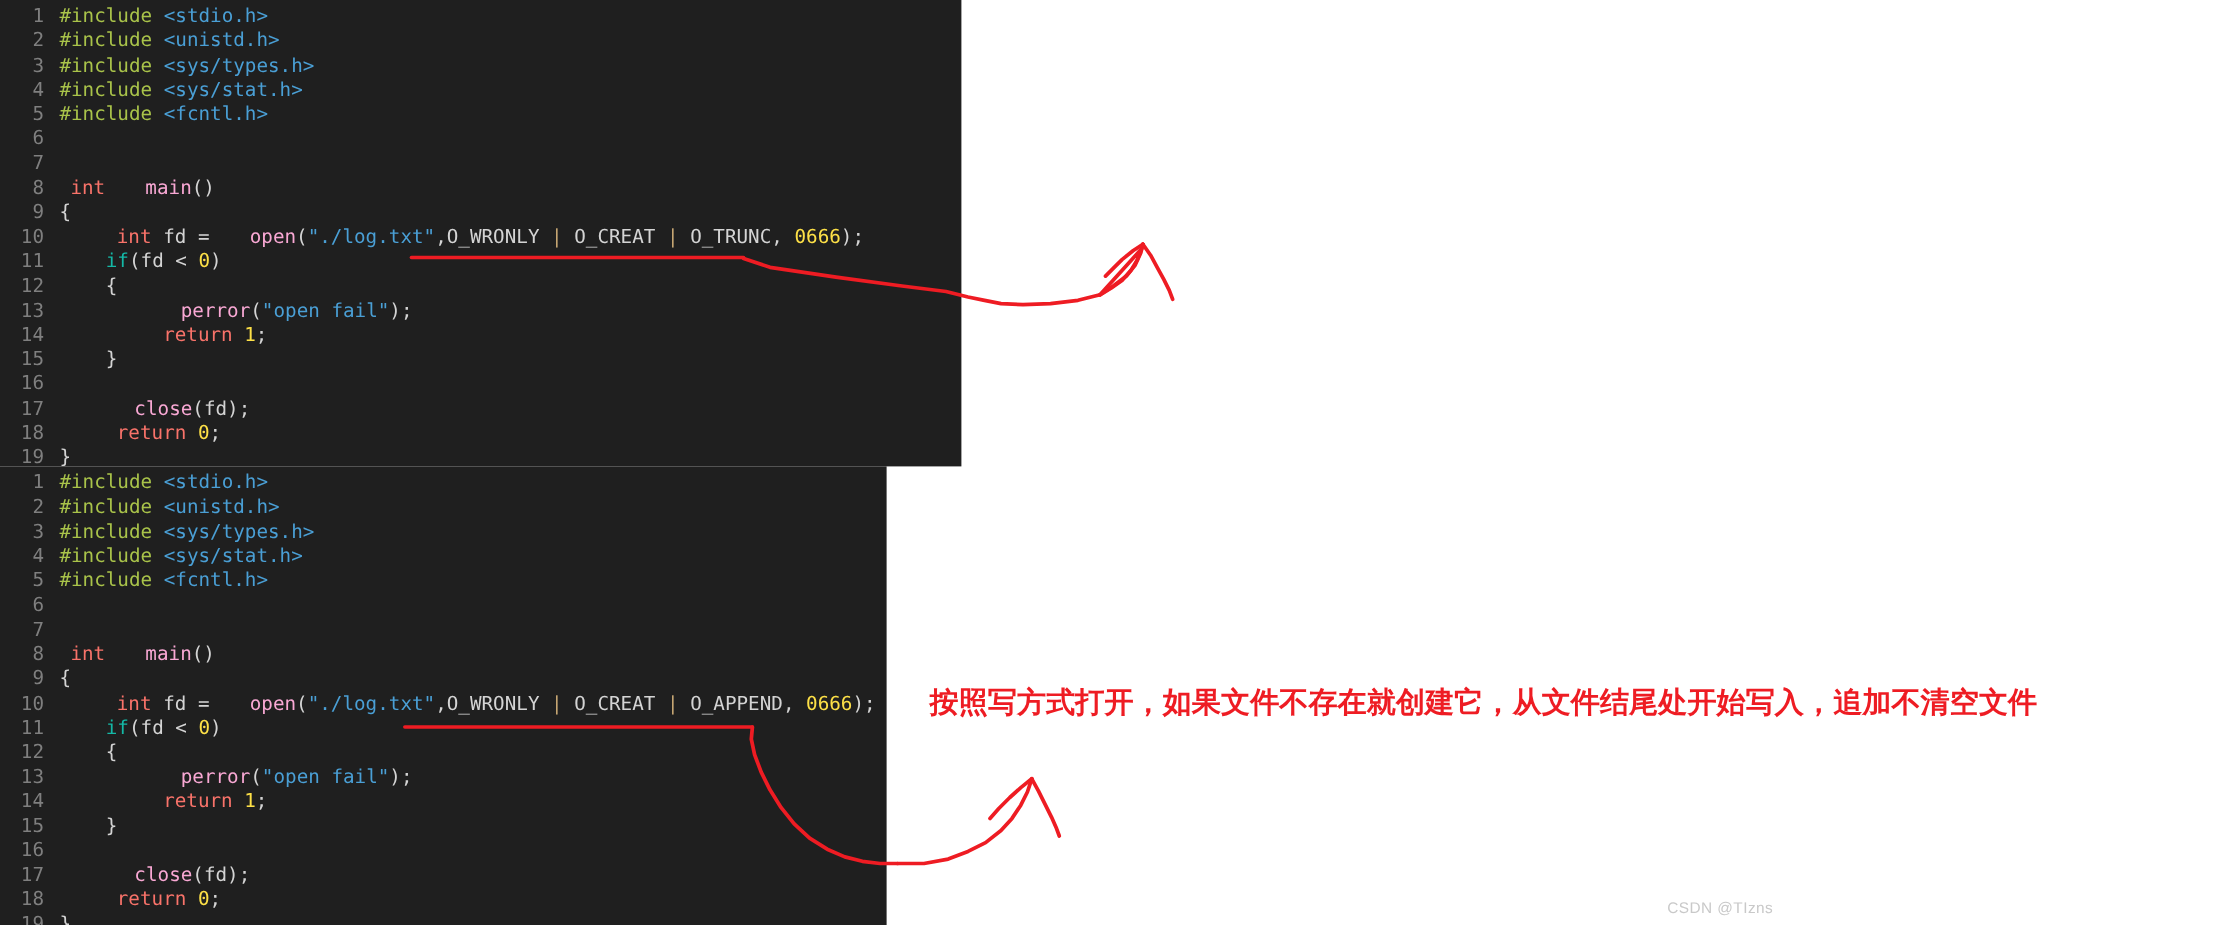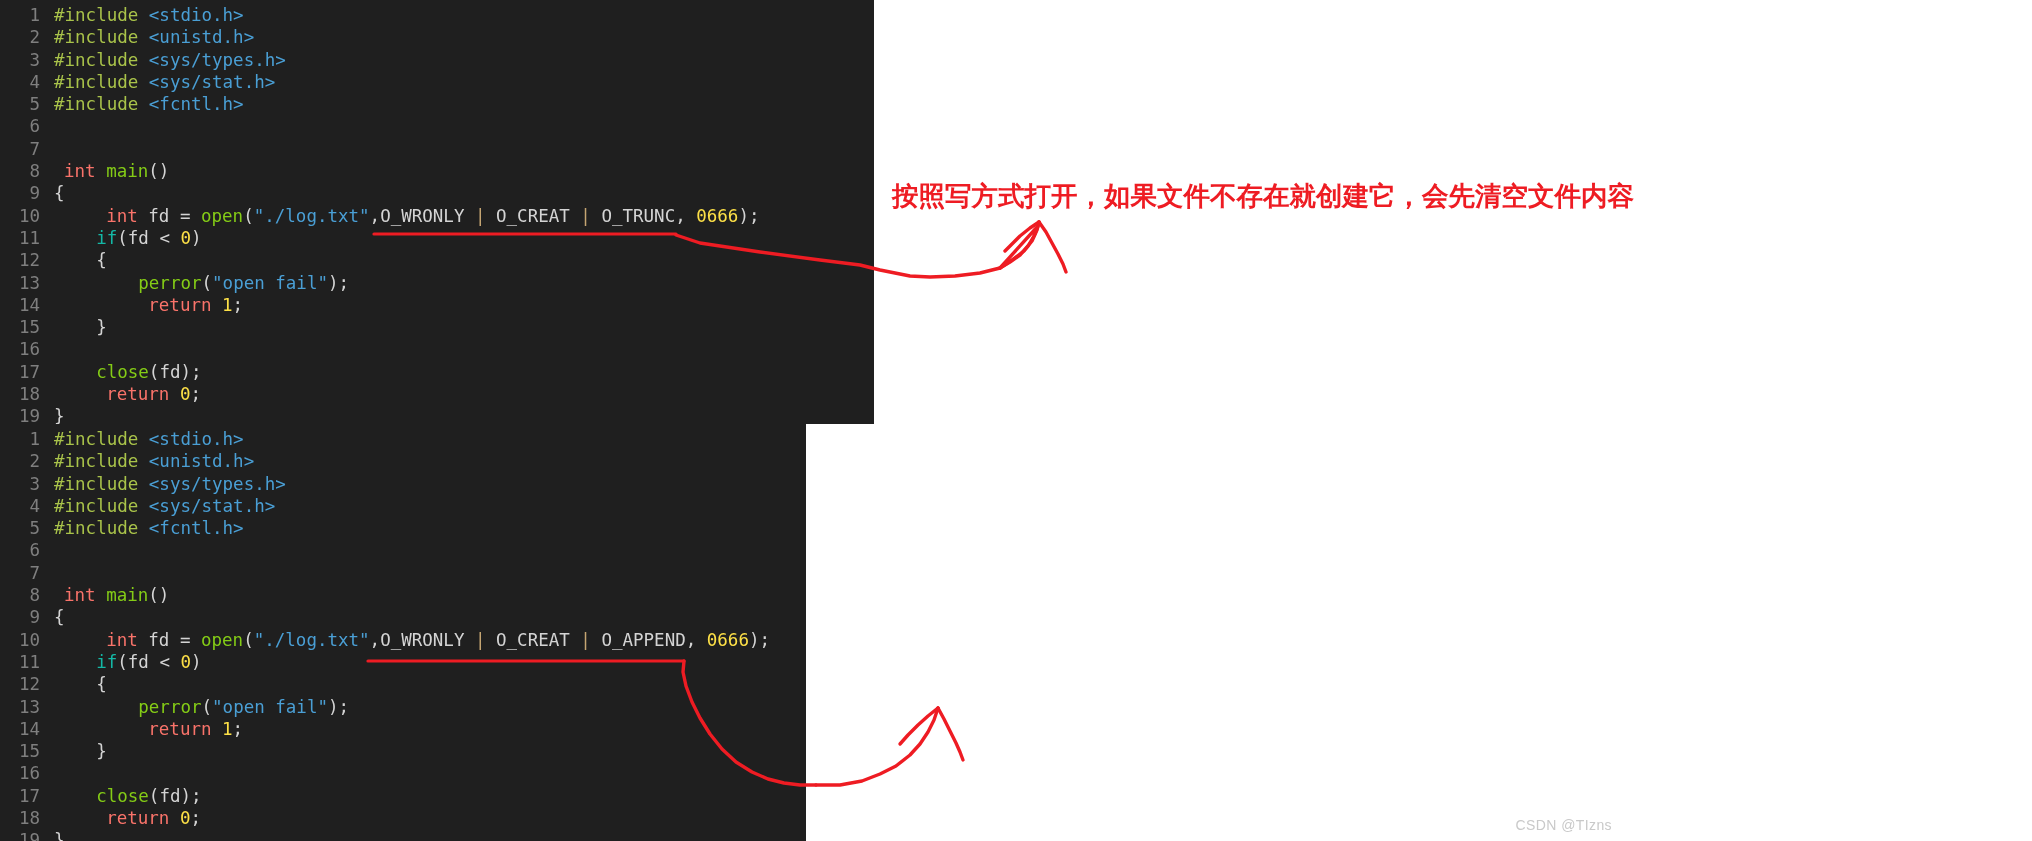--- a/index.html
+++ b/index.html
@@ -41,7 +41,7 @@
   .t-hdr   { color: #4a9fd5; }   
   .t-kw    { color: #f9736a; margin-left: 10px; }   
   .t-cond  { color: #14b8a6; }   
-  .t-fn    { color: #84cc16; }   
+  .t-fn    { color: #f9a8d4; margin-left: 26px; }   
   .t-str   { color: #4a9fd5; }   
   .t-num   { color: #fde047; }   
   .t-plain { color: #d4d4d4; }   

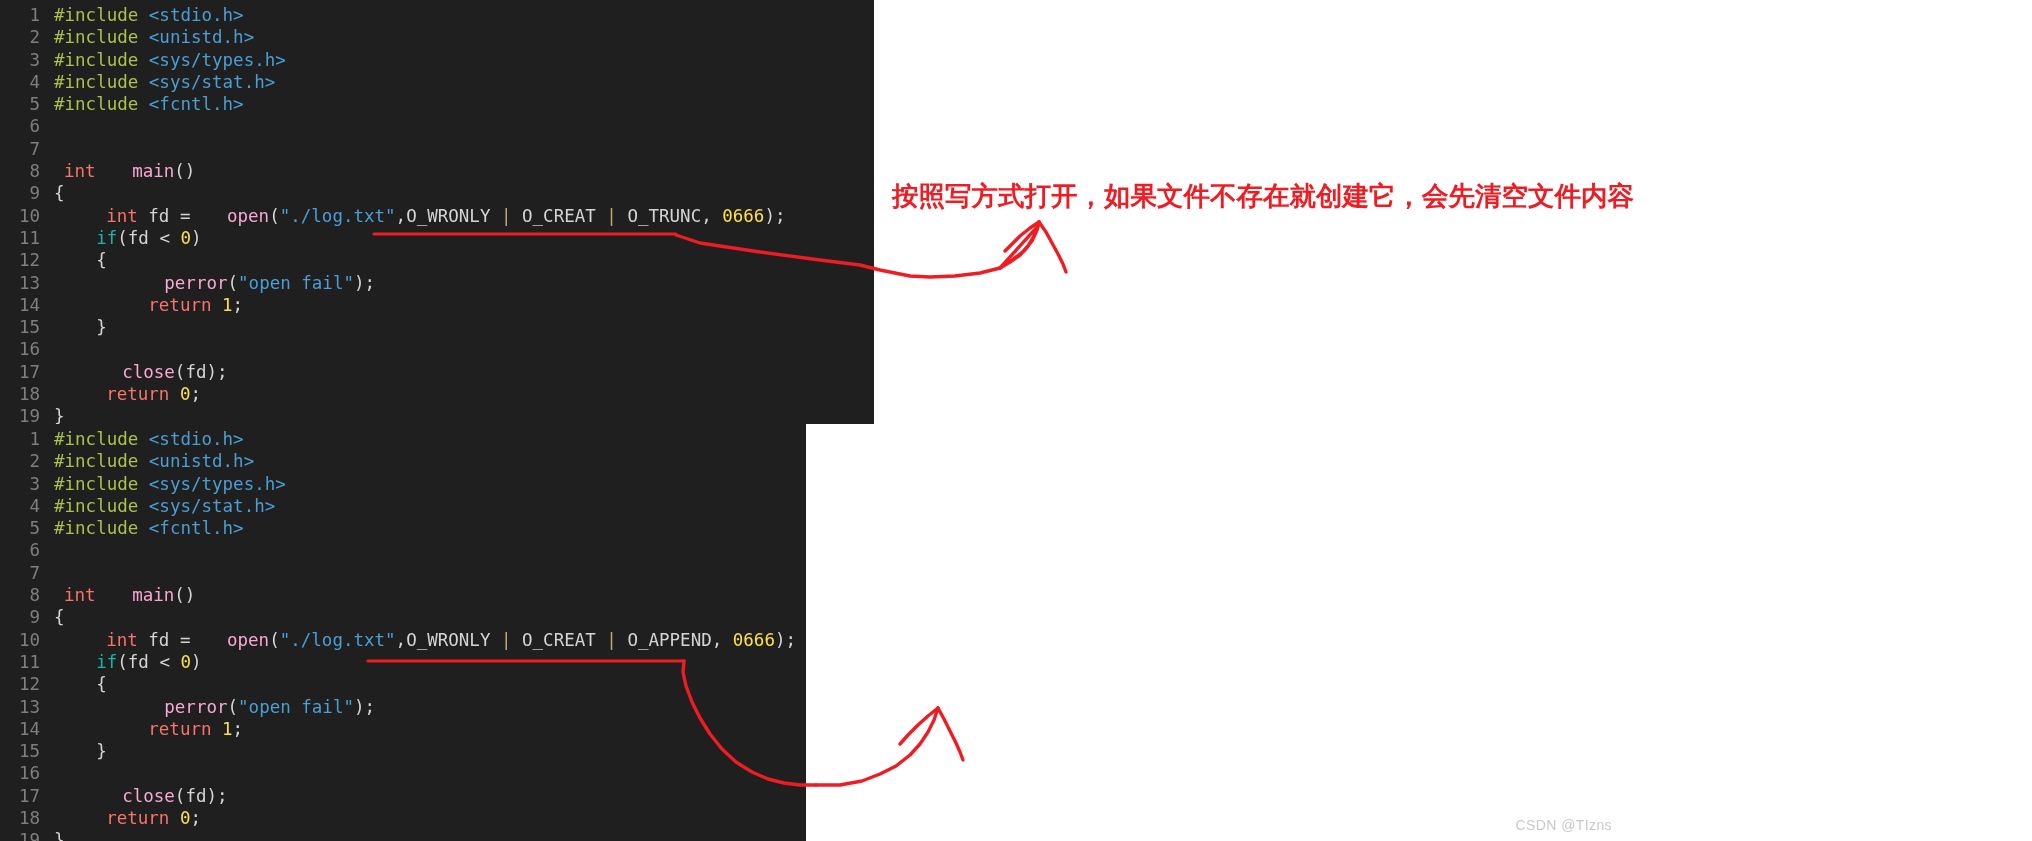--- a/index.html
+++ b/index.html
@@ -80,7 +80,6 @@
 
   <div class="code-block" id="code-block-2"><div class="code-line"><span class="ln">1</span><span class="t-pre">#include </span><span class="t-hdr">&lt;stdio.h&gt;</span></div><div class="code-line"><span class="ln">2</span><span class="t-pre">#include </span><span class="t-hdr">&lt;unistd.h&gt;</span></div><div class="code-line"><span class="ln">3</span><span class="t-pre">#include </span><span class="t-hdr">&lt;sys/types.h&gt;</span></div><div class="code-line"><span class="ln">4</span><span class="t-pre">#include </span><span class="t-hdr">&lt;sys/stat.h&gt;</span></div><div class="code-line"><span class="ln">5</span><span class="t-pre">#include </span><span class="t-hdr">&lt;fcntl.h&gt;</span></div><div class="code-line"><span class="ln">6</span></div><div class="code-line"><span class="ln">7</span></div><div class="code-line"><span class="ln">8</span><span class="t-kw">int </span><span class="t-fn">main</span><span class="t-plain">()</span></div><div class="code-line"><span class="ln">9</span><span class="t-plain">{</span></div><div class="code-line"><span class="ln">10</span><span class="t-plain">    </span><span class="t-kw">int </span><span class="t-plain">fd = </span><span class="t-fn">open</span><span class="t-plain">(</span><span class="t-str">"./log.txt"</span><span class="t-plain">,O_WRONLY </span><span class="t-op">|</span><span class="t-plain"> O_CREAT </span><span class="t-op">|</span><span class="t-plain"> O_APPEND, </span><span class="t-num">0666</span><span class="t-plain">);</span></div><div class="code-line"><span class="ln">11</span><span class="t-plain">    </span><span class="t-cond">if</span><span class="t-plain">(fd &lt; </span><span class="t-num">0</span><span class="t-plain">)</span></div><div class="code-line"><span class="ln">12</span><span class="t-plain">    {</span></div><div class="code-line"><span class="ln">13</span><span class="t-plain">        </span><span class="t-fn">perror</span><span class="t-plain">(</span><span class="t-str">"open fail"</span><span class="t-plain">);</span></div><div class="code-line"><span class="ln">14</span><span class="t-plain">        </span><span class="t-kw">return </span><span class="t-num">1</span><span class="t-plain">;</span></div><div class="code-line"><span class="ln">15</span><span class="t-plain">    }</span></div><div class="code-line"><span class="ln">16</span></div><div class="code-line"><span class="ln">17</span><span class="t-plain">    </span><span class="t-fn">close</span><span class="t-plain">(fd);</span></div><div class="code-line"><span class="ln">18</span><span class="t-plain">    </span><span class="t-kw">return </span><span class="t-num">0</span><span class="t-plain">;</span></div><div class="code-line"><span class="ln">19</span><span class="t-plain">}</span></div></div>
 
-  <div class="annotation" id="annotation-1">按照写方式打开，如果文件不存在就创建它，会先清空文件内容</div>
 
 
   <svg class="ink-layer" viewBox="0 0 2032 841">

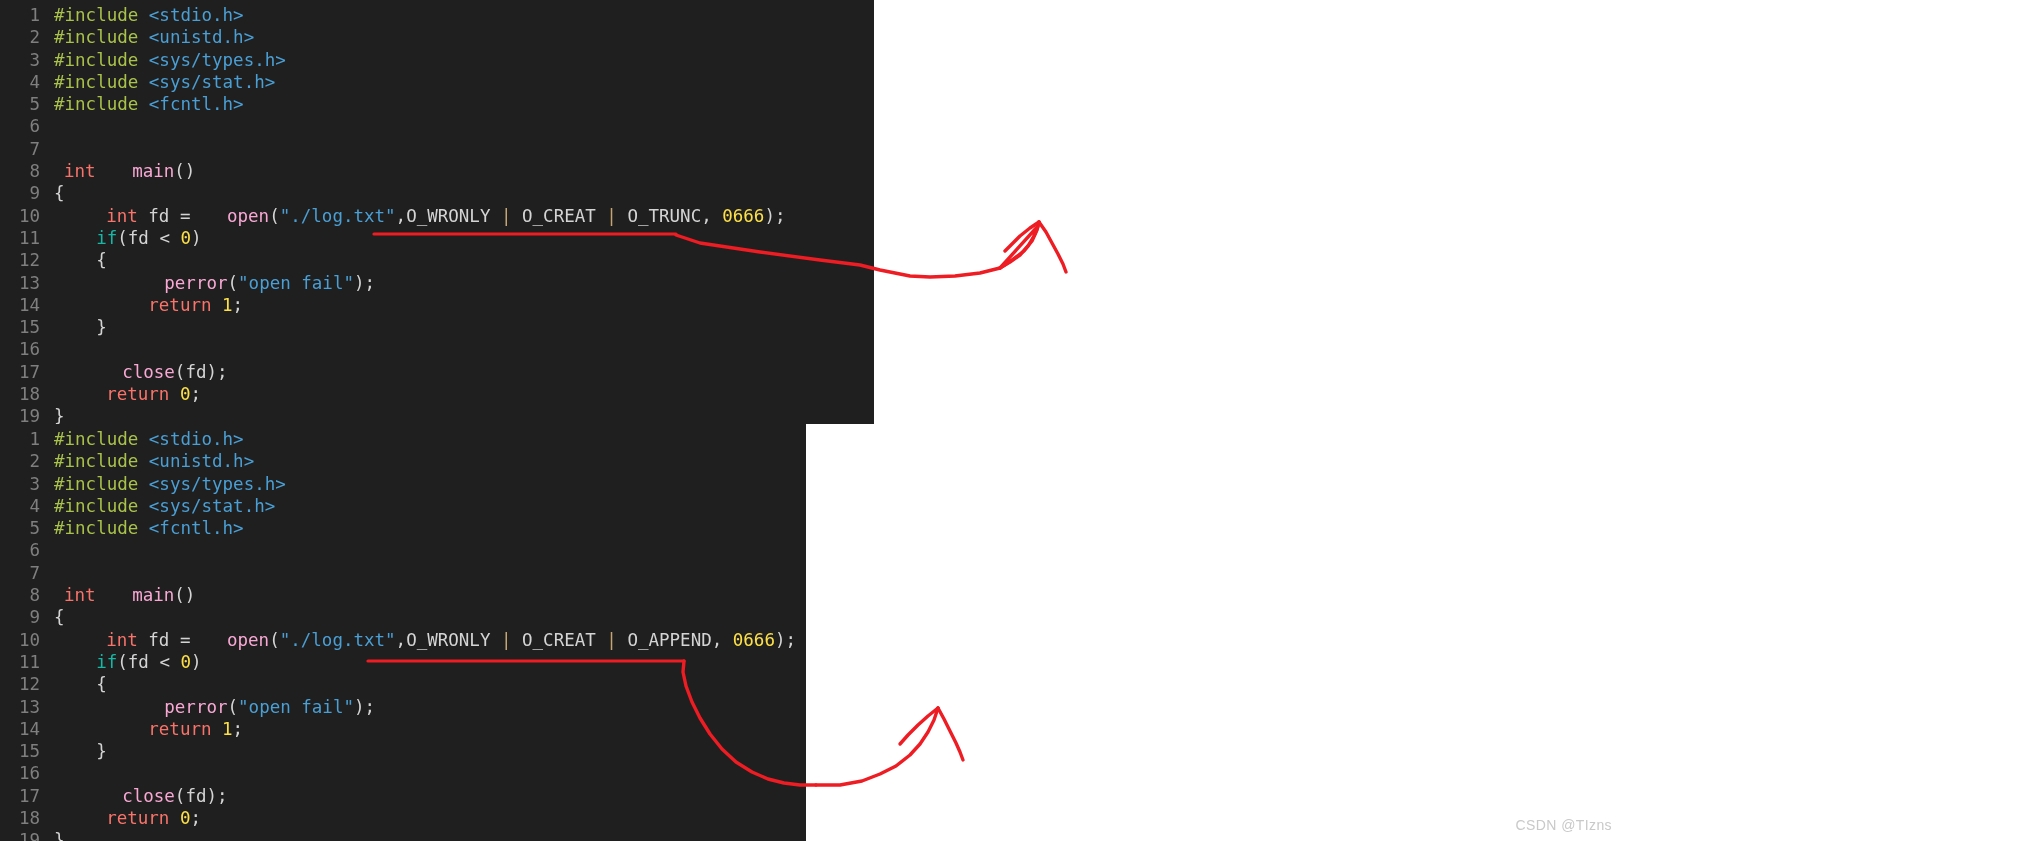--- a/index.html
+++ b/index.html
@@ -81,6 +81,7 @@
   <div class="code-block" id="code-block-2"><div class="code-line"><span class="ln">1</span><span class="t-pre">#include </span><span class="t-hdr">&lt;stdio.h&gt;</span></div><div class="code-line"><span class="ln">2</span><span class="t-pre">#include </span><span class="t-hdr">&lt;unistd.h&gt;</span></div><div class="code-line"><span class="ln">3</span><span class="t-pre">#include </span><span class="t-hdr">&lt;sys/types.h&gt;</span></div><div class="code-line"><span class="ln">4</span><span class="t-pre">#include </span><span class="t-hdr">&lt;sys/stat.h&gt;</span></div><div class="code-line"><span class="ln">5</span><span class="t-pre">#include </span><span class="t-hdr">&lt;fcntl.h&gt;</span></div><div class="code-line"><span class="ln">6</span></div><div class="code-line"><span class="ln">7</span></div><div class="code-line"><span class="ln">8</span><span class="t-kw">int </span><span class="t-fn">main</span><span class="t-plain">()</span></div><div class="code-line"><span class="ln">9</span><span class="t-plain">{</span></div><div class="code-line"><span class="ln">10</span><span class="t-plain">    </span><span class="t-kw">int </span><span class="t-plain">fd = </span><span class="t-fn">open</span><span class="t-plain">(</span><span class="t-str">"./log.txt"</span><span class="t-plain">,O_WRONLY </span><span class="t-op">|</span><span class="t-plain"> O_CREAT </span><span class="t-op">|</span><span class="t-plain"> O_APPEND, </span><span class="t-num">0666</span><span class="t-plain">);</span></div><div class="code-line"><span class="ln">11</span><span class="t-plain">    </span><span class="t-cond">if</span><span class="t-plain">(fd &lt; </span><span class="t-num">0</span><span class="t-plain">)</span></div><div class="code-line"><span class="ln">12</span><span class="t-plain">    {</span></div><div class="code-line"><span class="ln">13</span><span class="t-plain">        </span><span class="t-fn">perror</span><span class="t-plain">(</span><span class="t-str">"open fail"</span><span class="t-plain">);</span></div><div class="code-line"><span class="ln">14</span><span class="t-plain">        </span><span class="t-kw">return </span><span class="t-num">1</span><span class="t-plain">;</span></div><div class="code-line"><span class="ln">15</span><span class="t-plain">    }</span></div><div class="code-line"><span class="ln">16</span></div><div class="code-line"><span class="ln">17</span><span class="t-plain">    </span><span class="t-fn">close</span><span class="t-plain">(fd);</span></div><div class="code-line"><span class="ln">18</span><span class="t-plain">    </span><span class="t-kw">return </span><span class="t-num">0</span><span class="t-plain">;</span></div><div class="code-line"><span class="ln">19</span><span class="t-plain">}</span></div></div>
 
 
+  <div class="annotation" id="annotation-2">按照写方式打开，如果文件不存在就创建它，从文件结尾处开始写入，追加不清空文件</div>
 
   <svg class="ink-layer" viewBox="0 0 2032 841">
 

